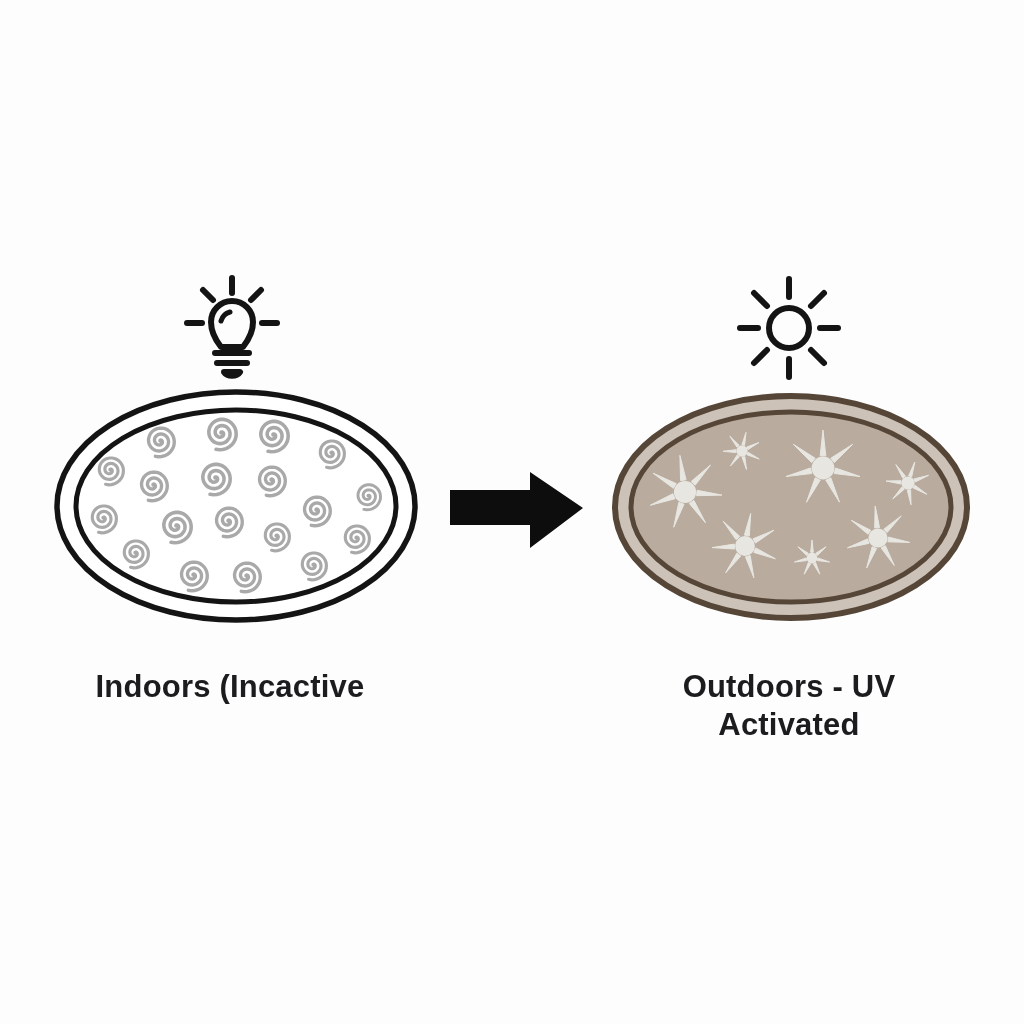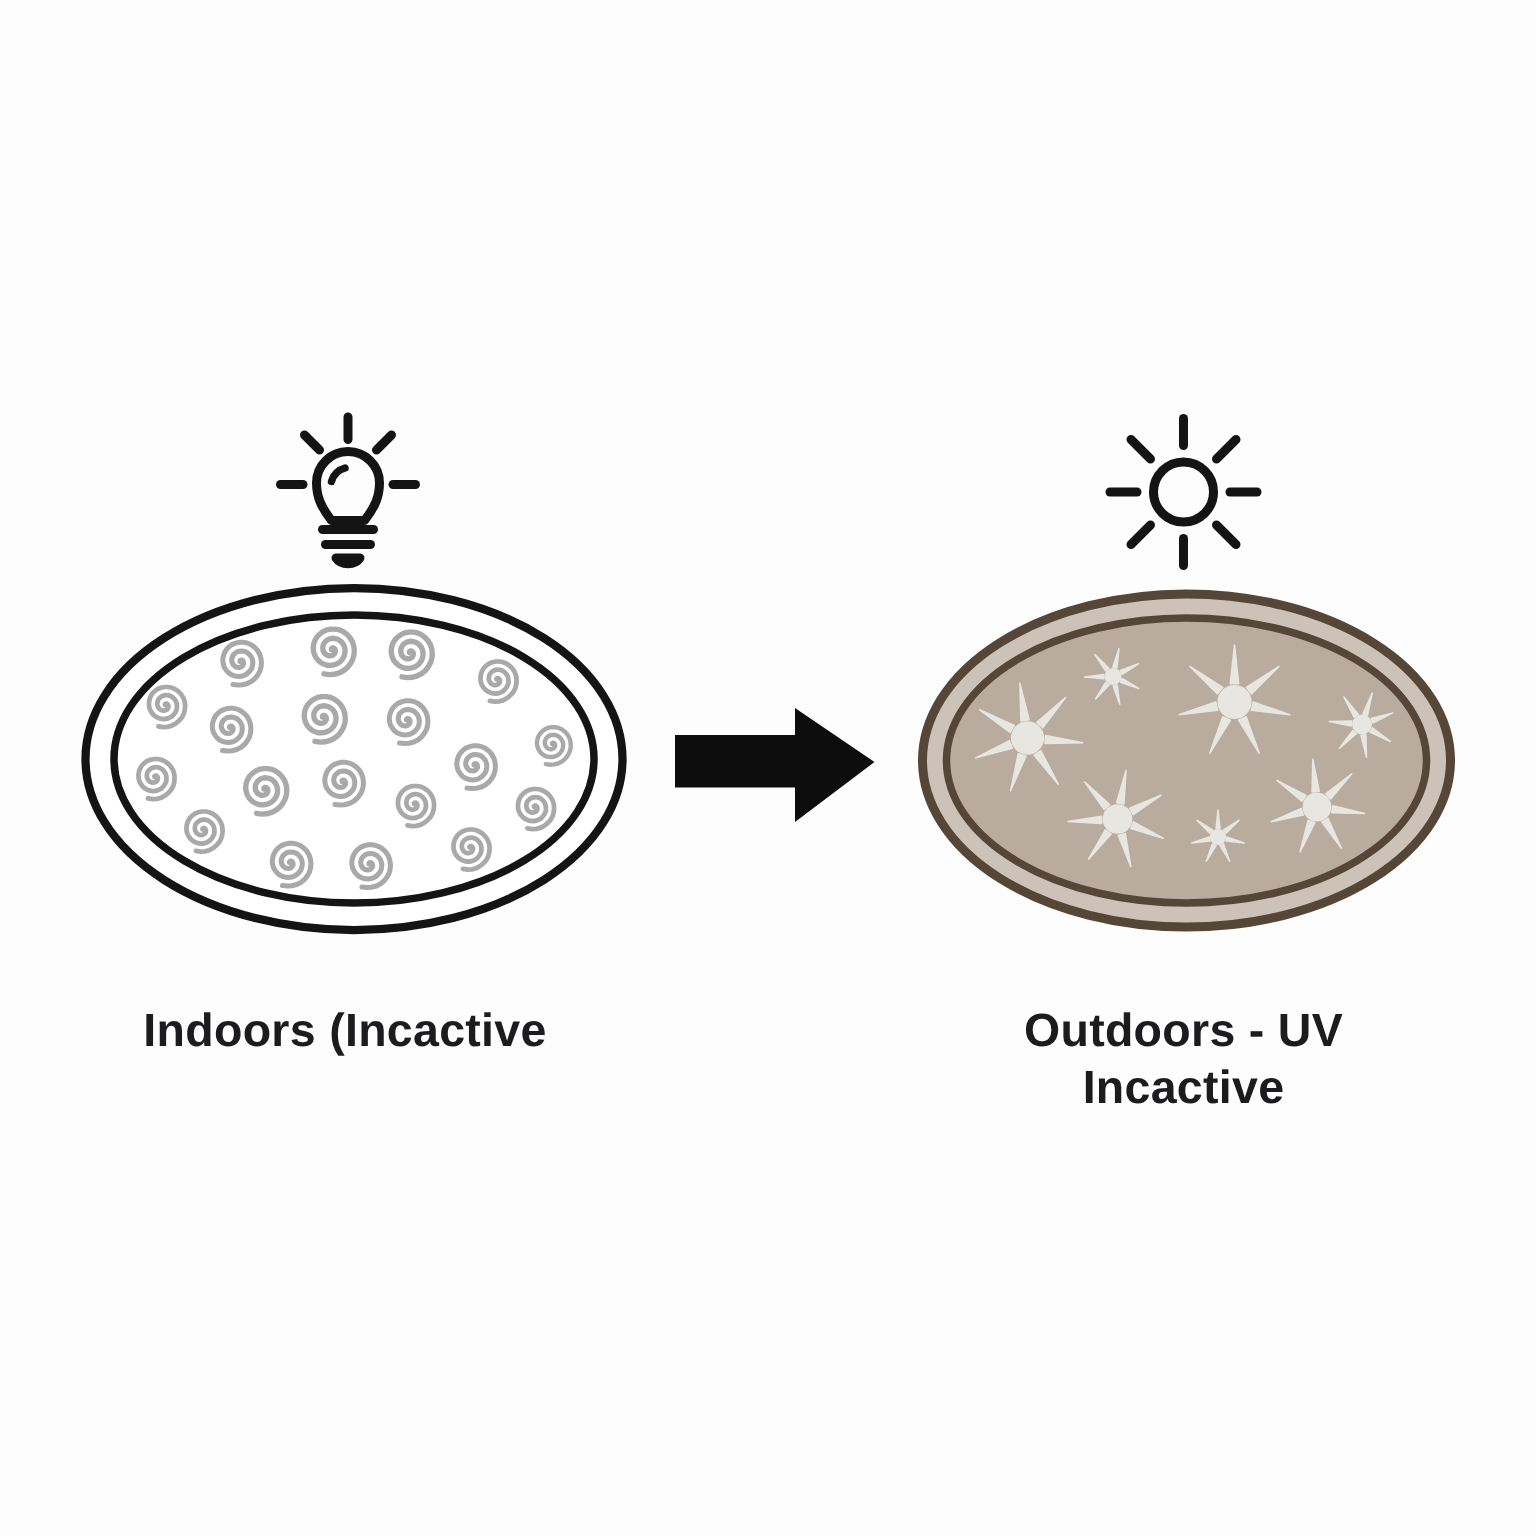--- a/index.html
+++ b/index.html
@@ -130,7 +130,7 @@
   </div>
   <div class="label" id="right-label">
     <div>Outdoors - UV</div>
-    <div>Incactive</div>
+    <div>Activated</div>
   </div>
 
 </div>

